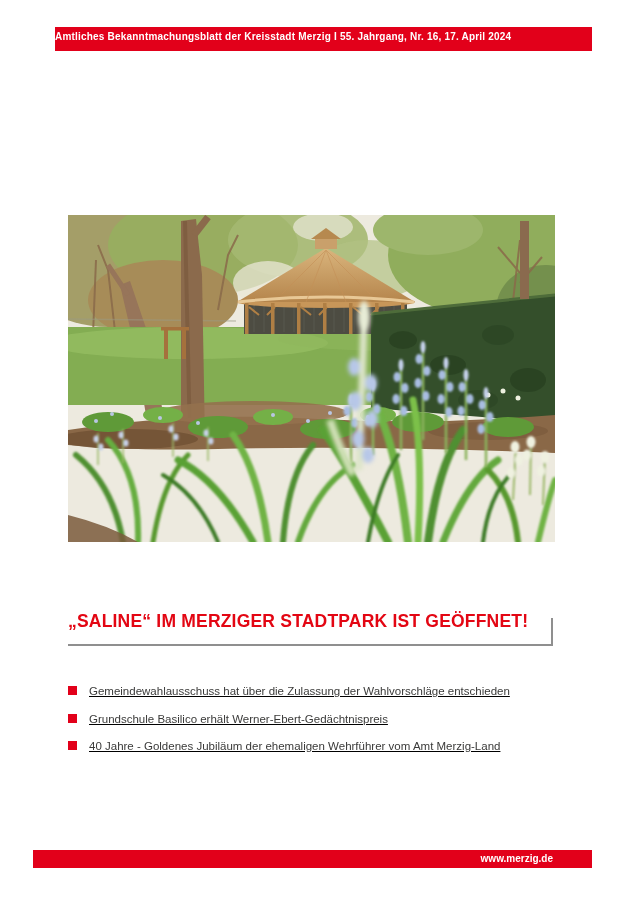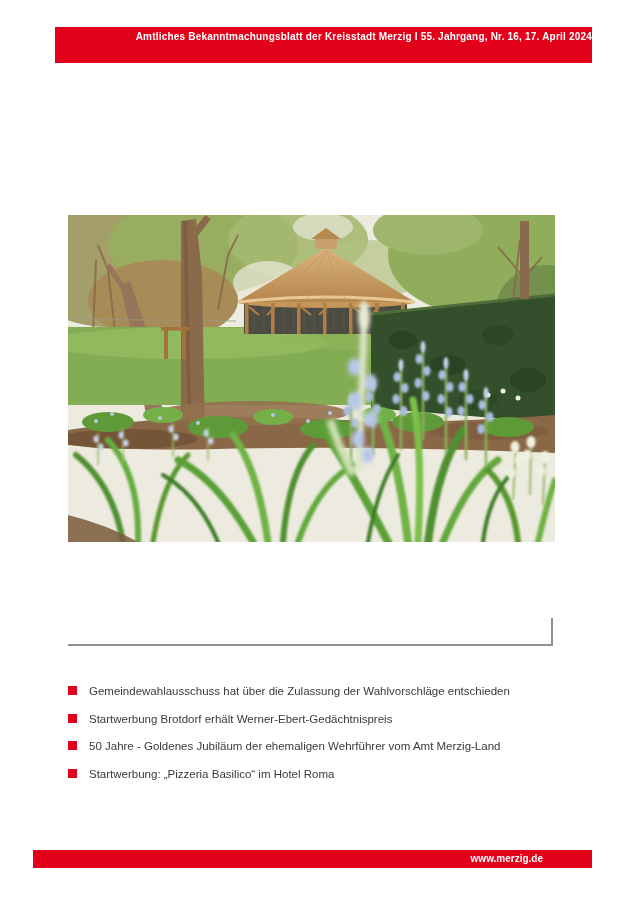--- a/index.html
+++ b/index.html
@@ -13,9 +13,9 @@
     background:linear-gradient(to right,#e2001a 0%,#e2001a 7%,#e64a33 20%,#f29e83 37%,#fbd6c8 52%,#fefaf7 66%,#ffffff 80%,#fdf6f4 100%);
   }
   .issue-banner{
-    position:absolute;left:55px;top:27px;width:537px;height:36px;
+    position:absolute;left:55px;top:27px;width:537px;height:24px;
     background:#e2001a;color:#ffffff;font-size:10px;font-weight:bold;
-    line-height:20px;text-align:right;letter-spacing:0.2px;white-space:nowrap;
+    line-height:20px;text-align:left;letter-spacing:0.2px;white-space:nowrap;
   }
   .logo{position:absolute;left:70px;top:35px;width:90px;height:100px;color:#fff;}
   .logo-monogram{

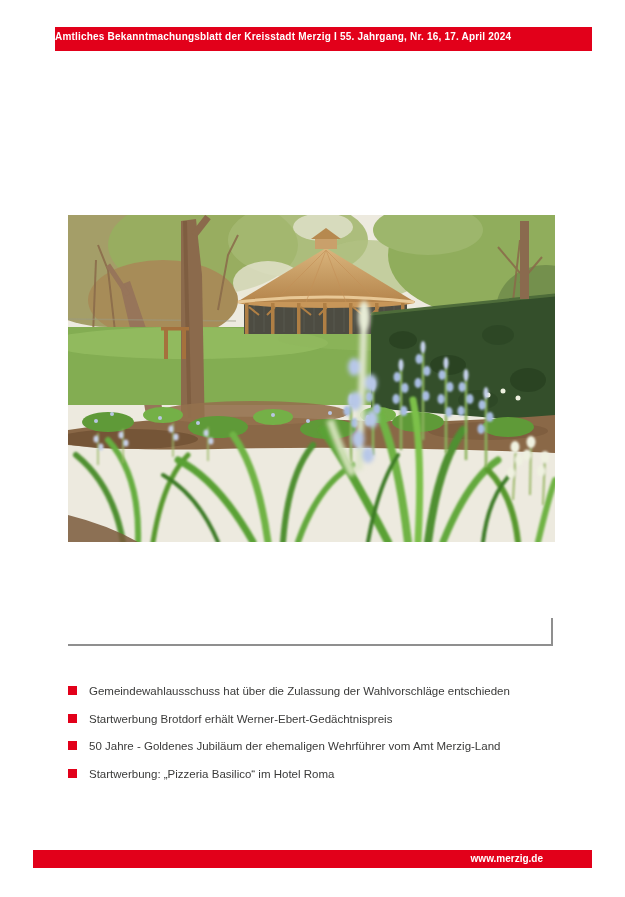--- a/index.html
+++ b/index.html
@@ -302,6 +302,7 @@
     </svg>
   </div>
 
+  <div class="headline">„SALINE“ IM MERZIGER STADTPARK IST GEÖFFNET!</div>
   <div class="headline-rule"></div>
 
   <ul class="bullet-list">

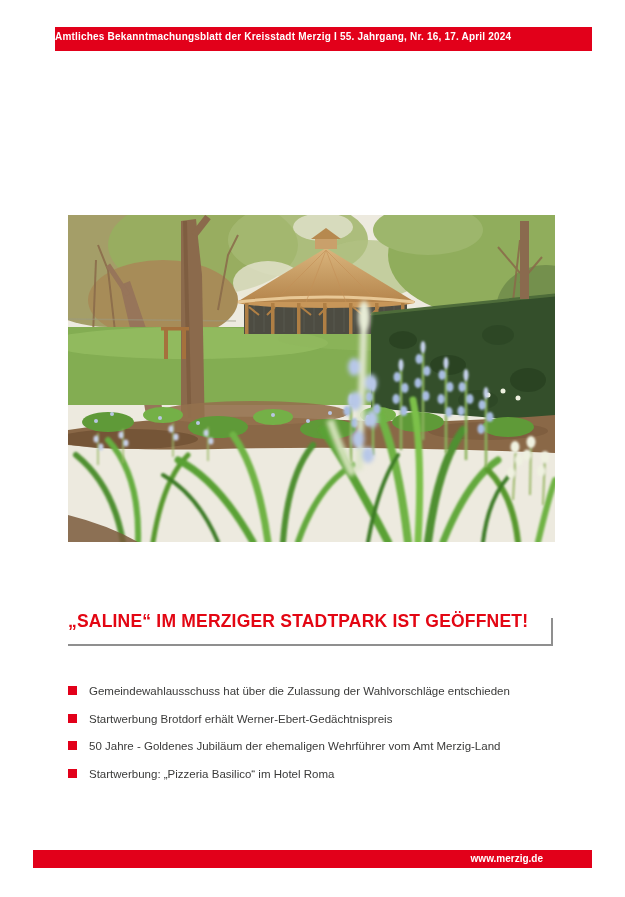--- a/index.html
+++ b/index.html
@@ -47,7 +47,7 @@
     border-bottom:2px solid #8f8f8f;border-right:2px solid #8f8f8f;
   }
   
-  .bullet-list{position:absolute;left:68px;top:684px;width:530px;list-style:none;margin:0;padding:0;}
+  .bullet-list{position:absolute;left:68px;top:684px;width:530px;list-style:none;margin:0;padding:0;text-decoration:underline;}
   .bullet-item{display:flex;align-items:flex-start;margin-bottom:13.5px;height:14px;}
   .bullet-square{flex:0 0 9px;width:9px;height:9px;background:#e2001a;margin-top:2px;margin-right:12px;}
   .bullet-text{font-size:11.5px;line-height:14px;color:#3a3a39;white-space:nowrap;}

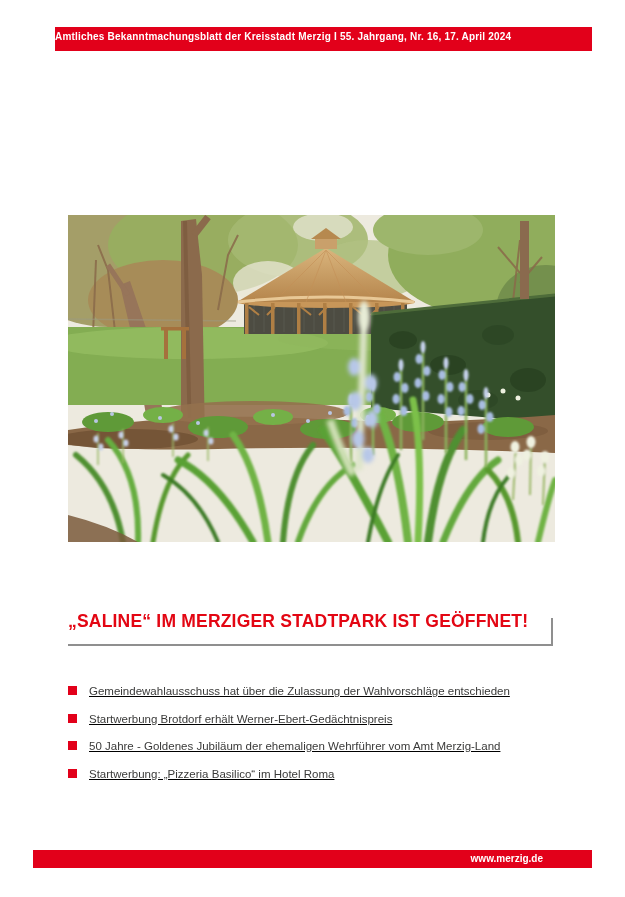--- a/index.html
+++ b/index.html
@@ -312,7 +312,7 @@
     </li>
     <li class="bullet-item">
       <span class="bullet-square"></span>
-      <span class="bullet-text">Startwerbung Brotdorf erhält Werner-Ebert-Gedächtnispreis</span>
+      <span class="bullet-text">Grundschule Basilico erhält Werner-Ebert-Gedächtnispreis</span>
     </li>
     <li class="bullet-item">
       <span class="bullet-square"></span>

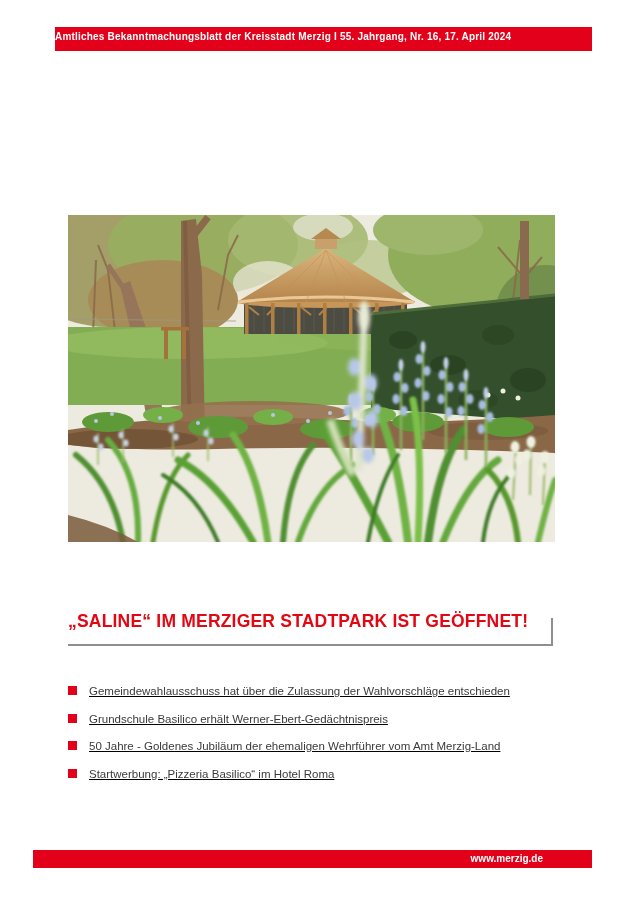--- a/index.html
+++ b/index.html
@@ -316,7 +316,7 @@
     </li>
     <li class="bullet-item">
       <span class="bullet-square"></span>
-      <span class="bullet-text">50 Jahre - Goldenes Jubiläum der ehemaligen Wehrführer vom Amt Merzig-Land</span>
+      <span class="bullet-text">40 Jahre - Goldenes Jubiläum der ehemaligen Wehrführer vom Amt Merzig-Land</span>
     </li>
     <li class="bullet-item">
       <span class="bullet-square"></span>

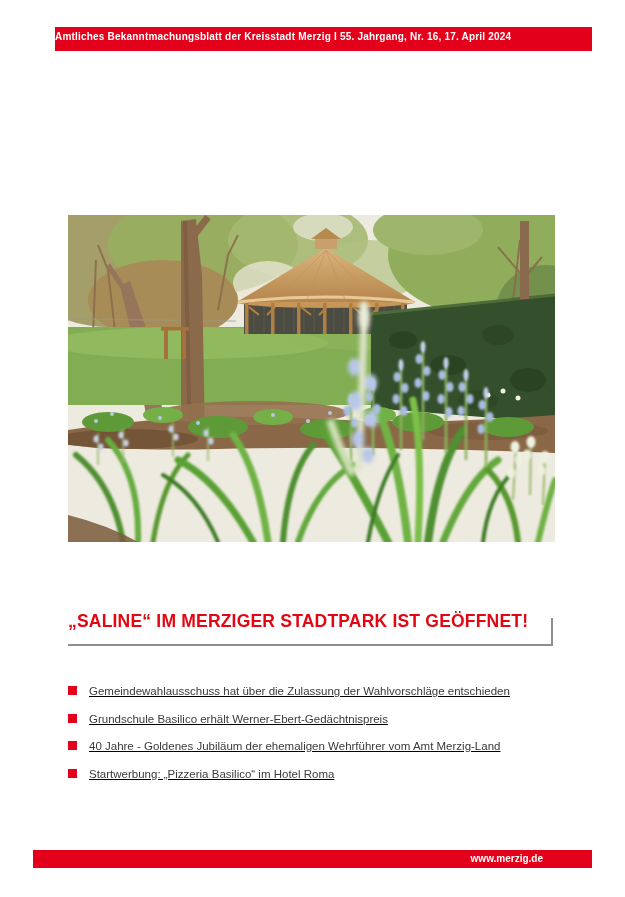--- a/index.html
+++ b/index.html
@@ -318,10 +318,6 @@
       <span class="bullet-square"></span>
       <span class="bullet-text">40 Jahre - Goldenes Jubiläum der ehemaligen Wehrführer vom Amt Merzig-Land</span>
     </li>
-    <li class="bullet-item">
-      <span class="bullet-square"></span>
-      <span class="bullet-text">Startwerbung: „Pizzeria Basilico“ im Hotel Roma</span>
-    </li>
   </ul>
 
   <div class="footer-bar">

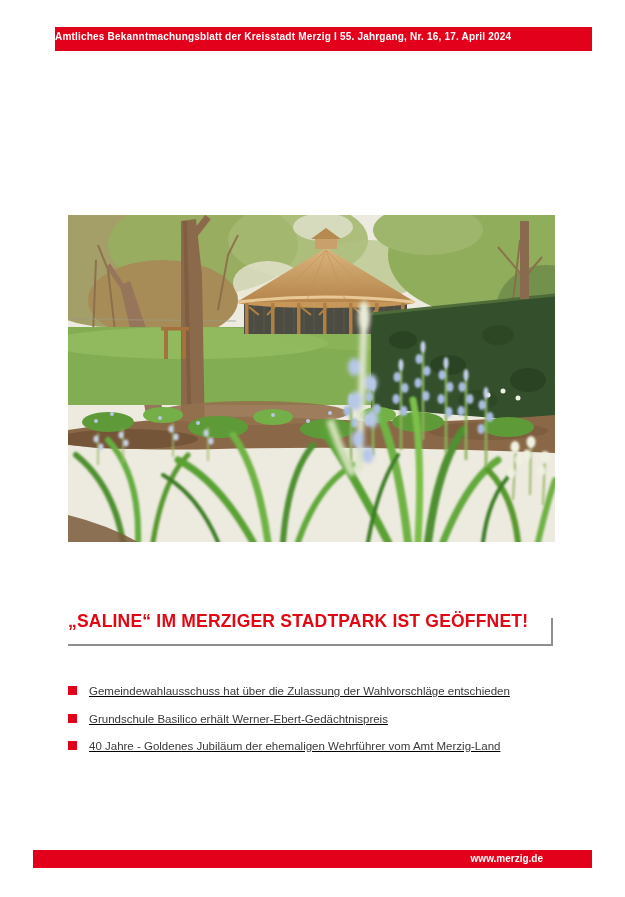--- a/index.html
+++ b/index.html
@@ -55,7 +55,7 @@
   .footer-bar{
     position:absolute;left:33px;top:850px;width:559px;height:18px;background:#e2001a;
     color:#fff;font-size:10px;font-weight:bold;line-height:18px;
-    text-align:right;box-sizing:border-box;padding-right:49px;
+    text-align:right;box-sizing:border-box;padding-right:39px;
   }
   .footer-bar a{color:#fff;text-decoration:none;}
 </style>

